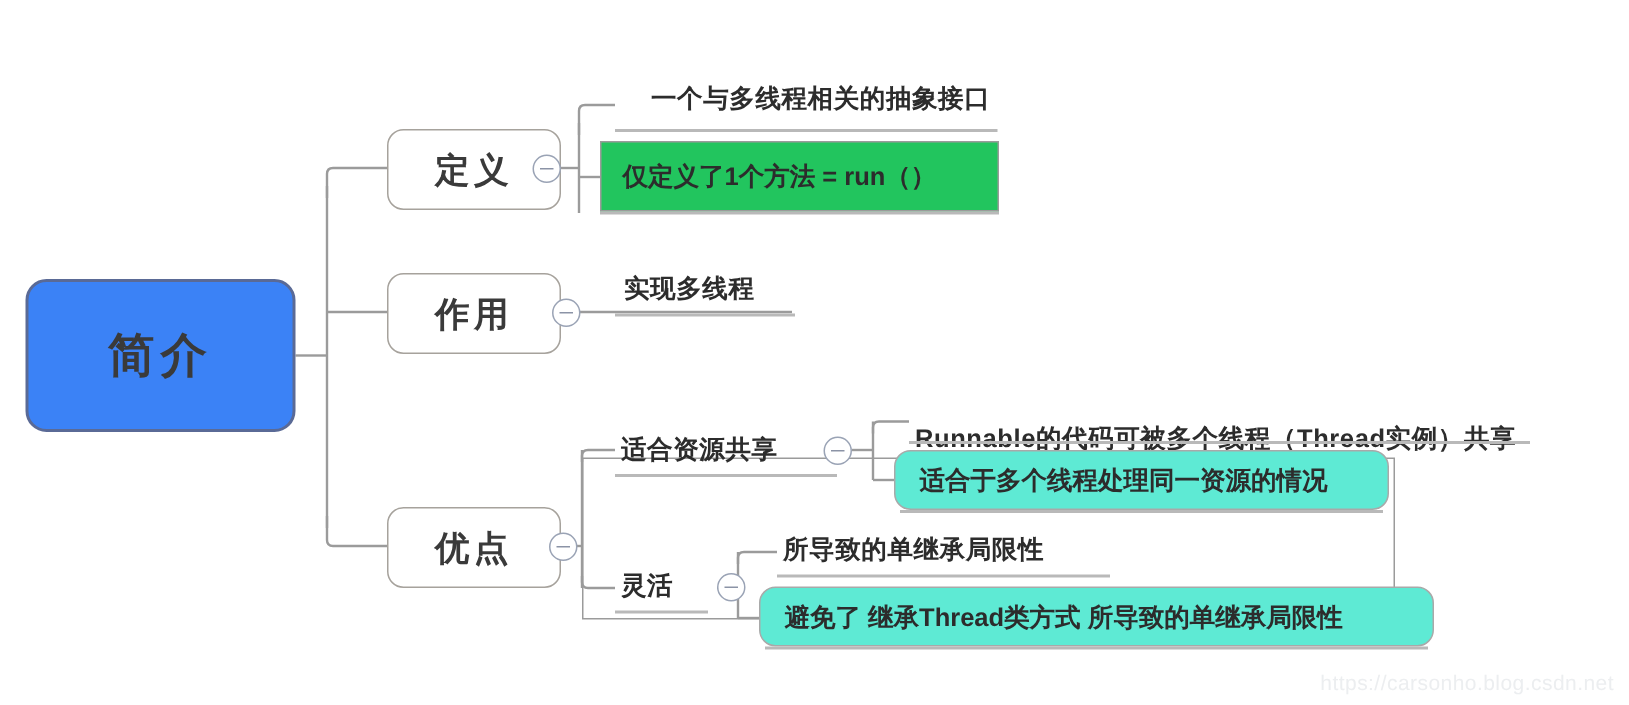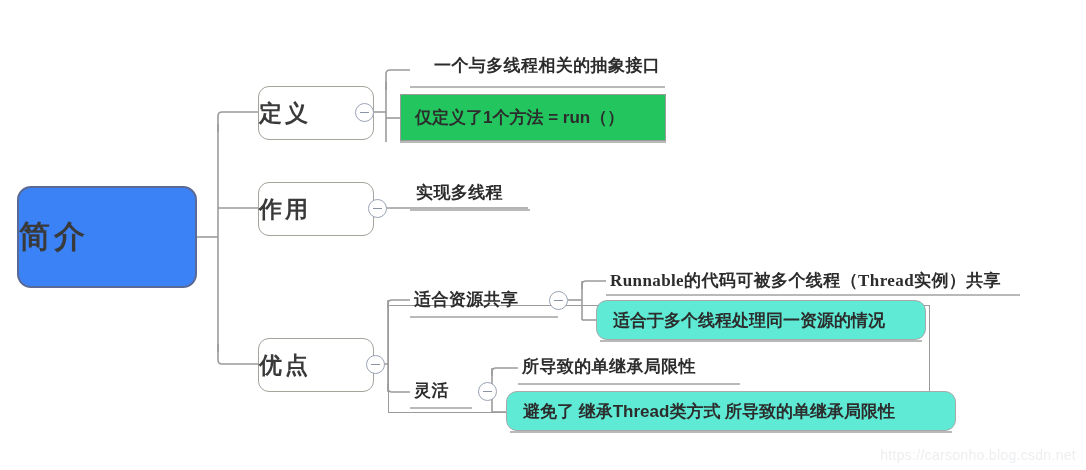--- a/index.html
+++ b/index.html
@@ -18,7 +18,7 @@
   .node{
     position:absolute;
     box-sizing:border-box;
-    display:flex;align-items:center;
+    display:flex;align-items:center;justify-content:center;
     color:#3a3a3a;
     white-space:nowrap;
   }

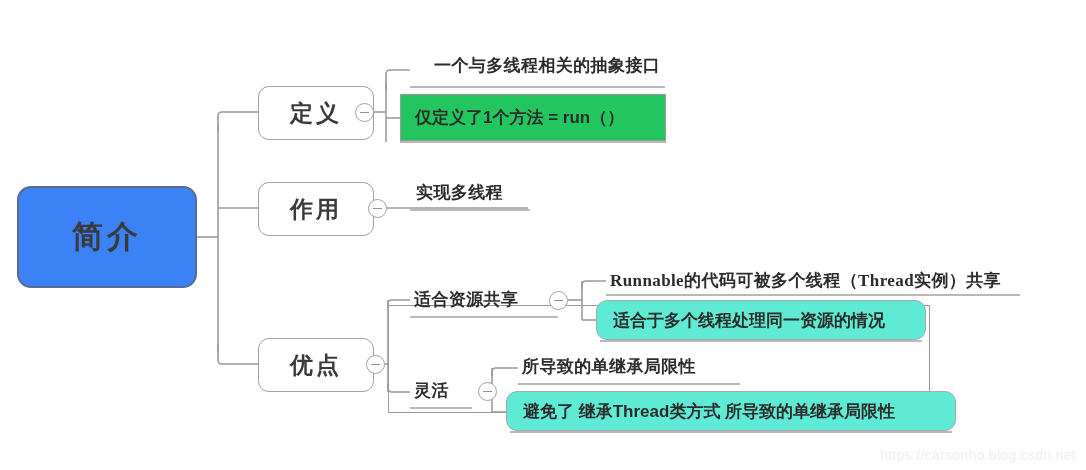--- a/index.html
+++ b/index.html
@@ -196,7 +196,7 @@
   <div class="uline" style="left:410px;top:316px;width:148px;"></div>
   <div class="toggle" style="left:549px;top:291px;"></div>
 
-  <div class="node leaf" style="left:606px;top:264px;width:420px;height:33px;font-family:Liberation Serif, serif;">
+  <div class="node leaf" style="left:606px;top:276px;width:420px;height:33px;">
     <span>Runnable的代码可被多个线程（Thread实例）共享</span>
   </div>
   <div class="uline" style="left:606px;top:294px;width:414px;"></div>

